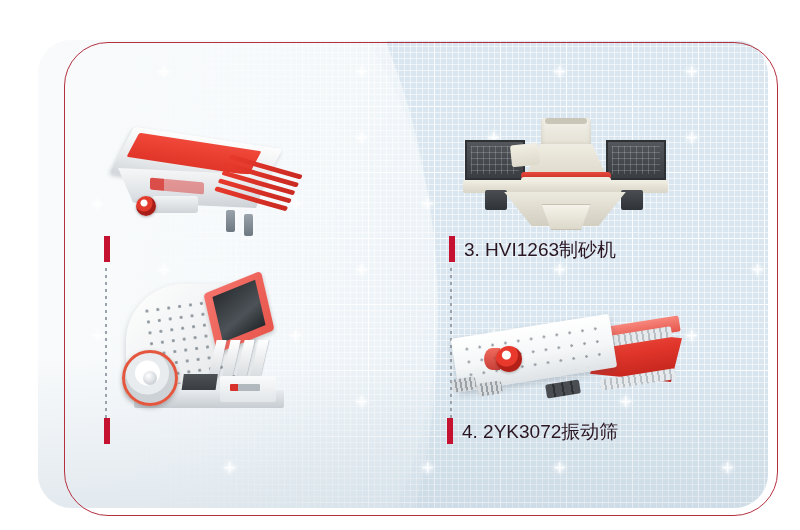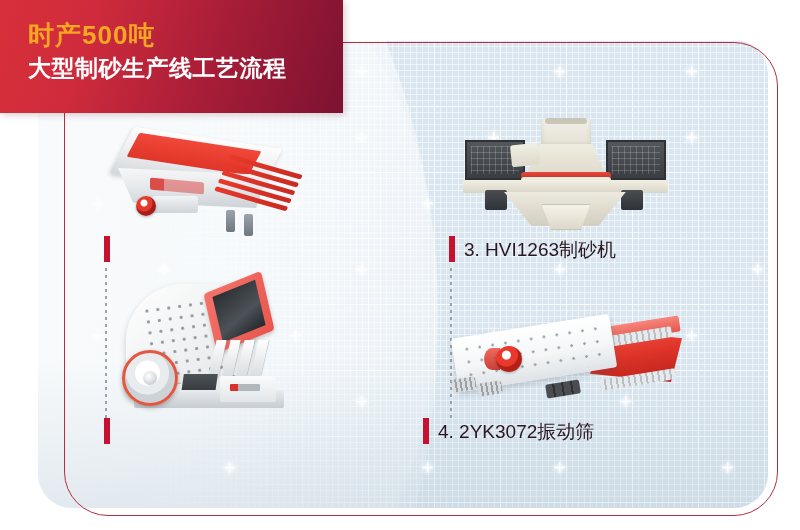--- a/index.html
+++ b/index.html
@@ -646,10 +646,6 @@
     </div>
   </div>
 
-  <div class="banner">
-    <div class="banner-line1">时产500吨</div>
-    <div class="banner-line2">大型制砂生产线工艺流程</div>
-  </div>
 
 </div>
 

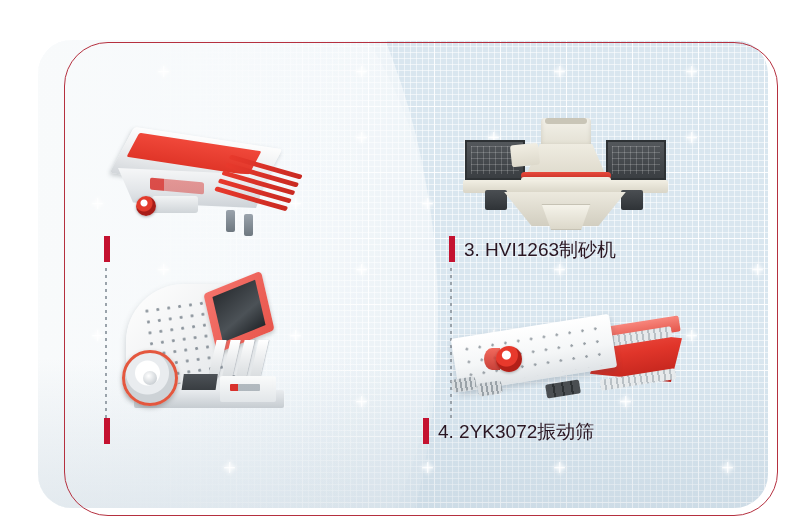--- a/index.html
+++ b/index.html
@@ -640,7 +640,7 @@
       <div class="sc-spring a"></div>
       <div class="sc-spring b"></div>
     </div>
-    <div class="item-label" style="left:423px; top:418px;">
+    <div class="item-label" style="left:447px; top:418px;">
       <div class="label-bar"></div>
       <span class="label-text">4. 2YK3072振动筛</span>
     </div>

